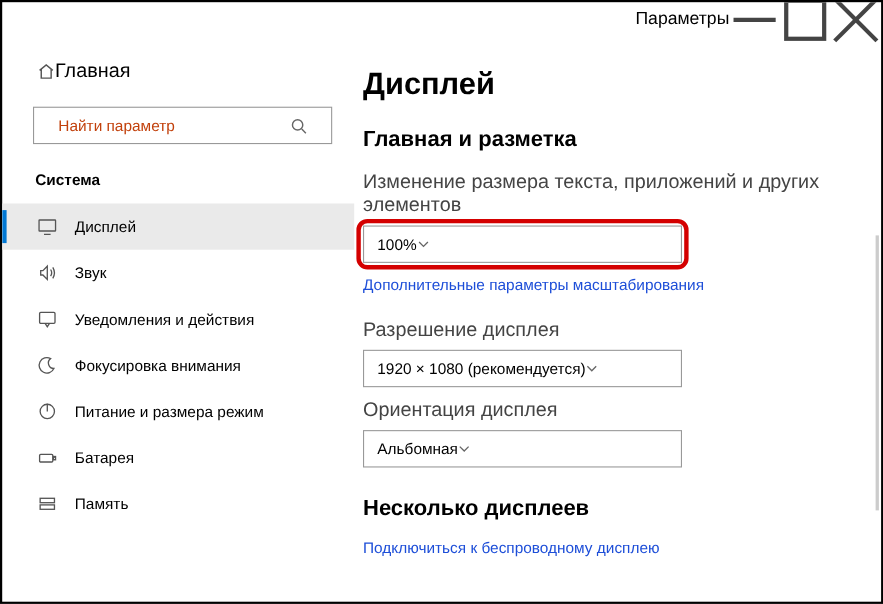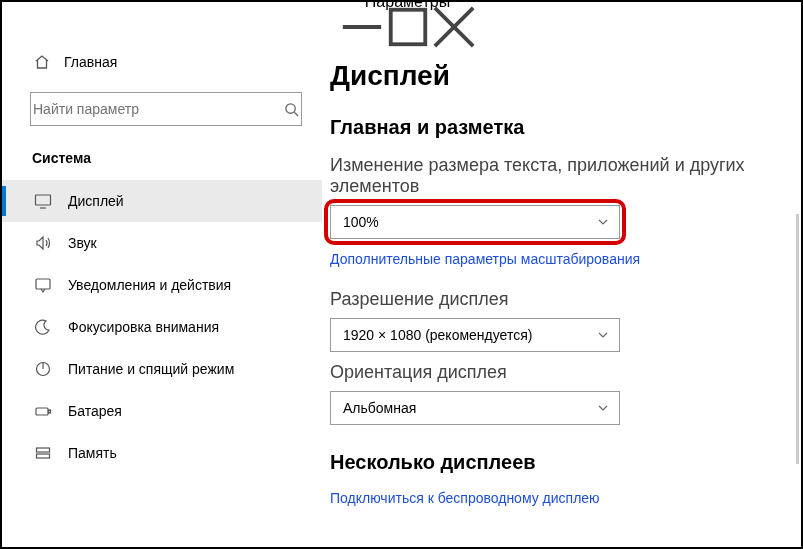--- a/index.html
+++ b/index.html
@@ -5,7 +5,7 @@
   * { box-sizing: border-box; margin: 0; padding: 0; font-family: "Segoe UI", Tahoma, sans-serif; }
   body { background: #fff; }
   .window { width: 803px; height: 549px; border: 2px solid #000; position: relative; background: #fff; overflow: hidden; }
-  .titlebar { height: 32px; display: flex; align-items: center; justify-content: center; padding: 0 0 0 12px; flex-direction: column; }
+  .titlebar { height: 32px; display: flex; align-items: center; justify-content: flex-end; padding: 0 0 0 12px; }
   .titlebar-controls { display: flex; height: 100%; }
   .tbtn { width: 46px; display: flex; align-items: center; justify-content: center; cursor: default; }
   .tbtn svg { stroke: #444; stroke-width: 1; fill: none; }

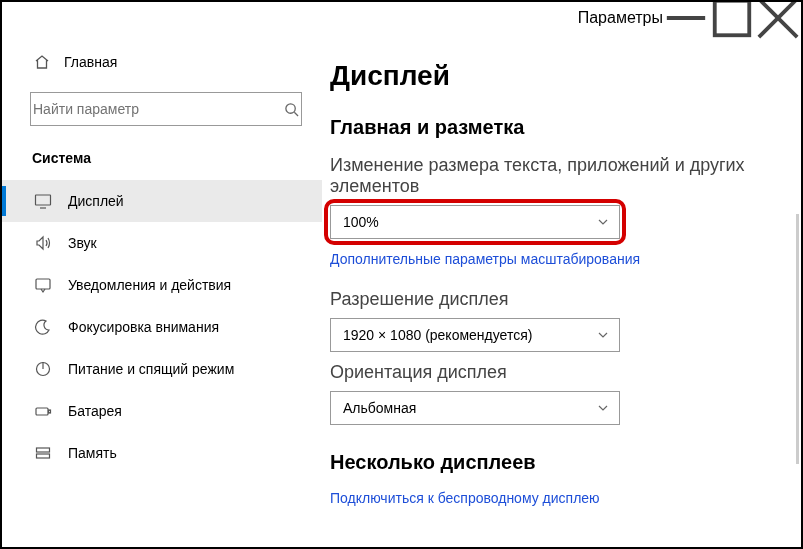--- a/index.html
+++ b/index.html
@@ -11,7 +11,7 @@
   .tbtn svg { stroke: #444; stroke-width: 1; fill: none; }
   .body { display: flex; height: calc(100% - 32px); }
   .sidebar { width: 320px; padding: 12px 0 0 0; position: relative; }
-  .home { display: flex; align-items: center; gap: 14px; padding: 8px 0 8px 32px; font-size: 14px; }
+  .home { display: flex; align-items: center; padding: 8px 0 8px 32px; font-size: 18px; }
   .home svg { width: 16px; height: 16px; stroke: #555; fill: none; stroke-width: 1.3; }
   .search { margin: 14px 20px 18px 28px; display: flex; align-items: center; justify-content: space-between; border: 1px solid #999; height: 34px; padding: 0 2px; color: #737373; font-size: 14px; }
   .search svg { width: 15px; height: 15px; stroke: #666; fill: none; stroke-width: 1.4; }

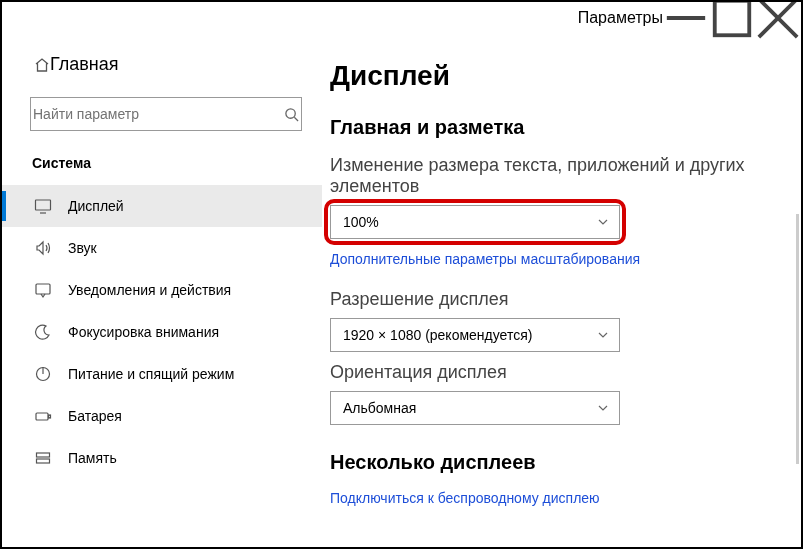--- a/index.html
+++ b/index.html
@@ -13,7 +13,7 @@
   .sidebar { width: 320px; padding: 12px 0 0 0; position: relative; }
   .home { display: flex; align-items: center; padding: 8px 0 8px 32px; font-size: 18px; }
   .home svg { width: 16px; height: 16px; stroke: #555; fill: none; stroke-width: 1.3; }
-  .search { margin: 14px 20px 18px 28px; display: flex; align-items: center; justify-content: space-between; border: 1px solid #999; height: 34px; padding: 0 2px; color: #737373; font-size: 14px; }
+  .search { margin: 14px 20px 18px 28px; display: flex; align-items: center; justify-content: space-between; border: 1px solid #999; height: 34px; padding: 0 22px; color: #c2410c; font-size: 14px; }
   .search svg { width: 15px; height: 15px; stroke: #666; fill: none; stroke-width: 1.4; }
   .category { font-weight: 600; font-size: 14px; padding: 6px 0 14px 30px; }
   .nav { list-style: none; }

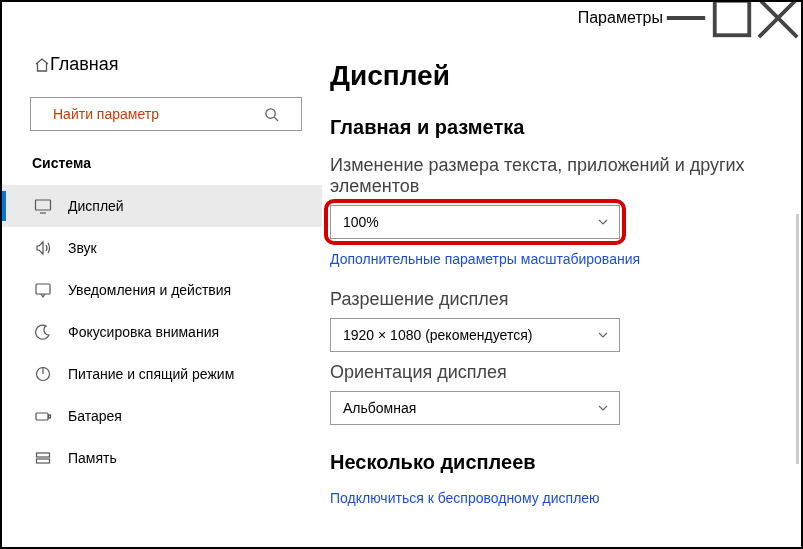--- a/index.html
+++ b/index.html
@@ -27,7 +27,7 @@
   h1 { font-size: 28px; font-weight: 600; margin-bottom: 24px; }
   h2 { font-size: 20px; font-weight: 600; margin: 8px 0 16px 0; }
   .label { font-size: 18px; color: #444; margin-bottom: 8px; }
-  .select { width: 290px; height: 34px; border: 1px solid #999; display: flex; align-items: center; justify-content: space-between; padding: 0 10px 0 12px; font-size: 14px; margin-bottom: 10px; background: #fff; }
+  .select { width: 290px; height: 34px; border: 1px solid #999; display: flex; align-items: center; padding: 0 10px 0 12px; font-size: 14px; margin-bottom: 10px; background: #fff; }
   .select svg { width: 12px; height: 12px; stroke: #666; fill: none; stroke-width: 1.2; }
   .highlight-wrap { position: relative; width: 302px; padding: 6px; margin: -6px -6px 6px -6px; }
   .highlight-wrap::after { content: ""; position: absolute; inset: 0; border: 4px solid #d40000; border-radius: 10px; pointer-events: none; }

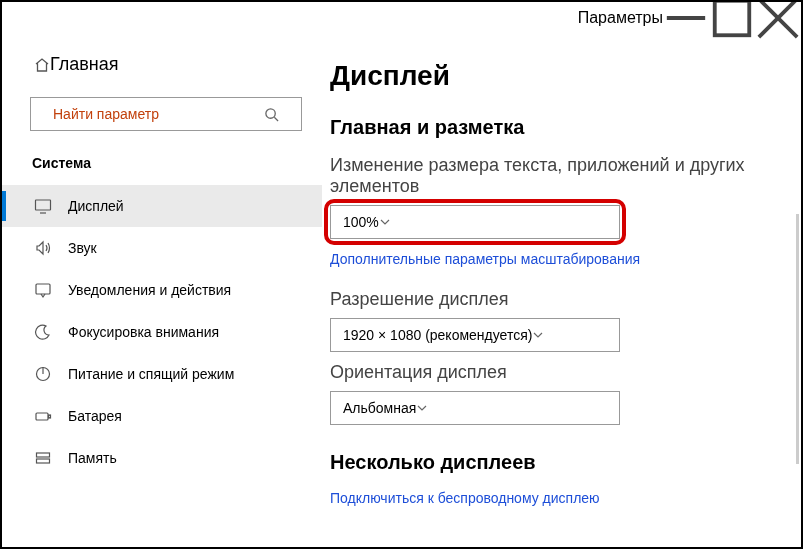--- a/index.html
+++ b/index.html
@@ -112,7 +112,7 @@
               <circle cx="9" cy="9" r="6.5"></circle>
               <line x1="9" y1="2" x2="9" y2="9"></line>
             </svg>
-          <span>Питание и спящий режим</span>
+          <span>Питание и размера режим</span>
         </li>
         <li>
           <svg viewBox="0 0 18 18">

